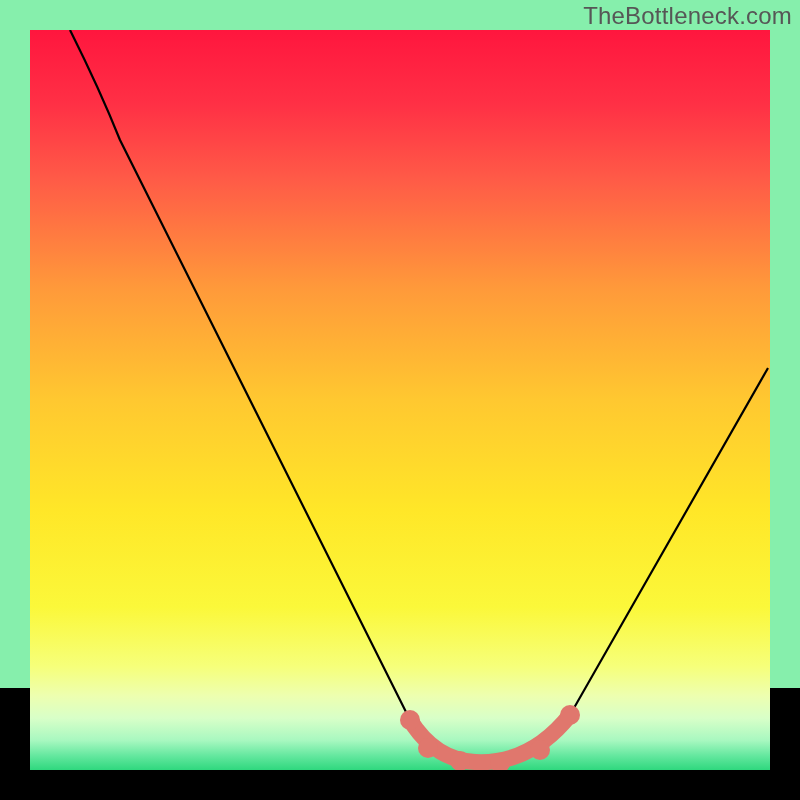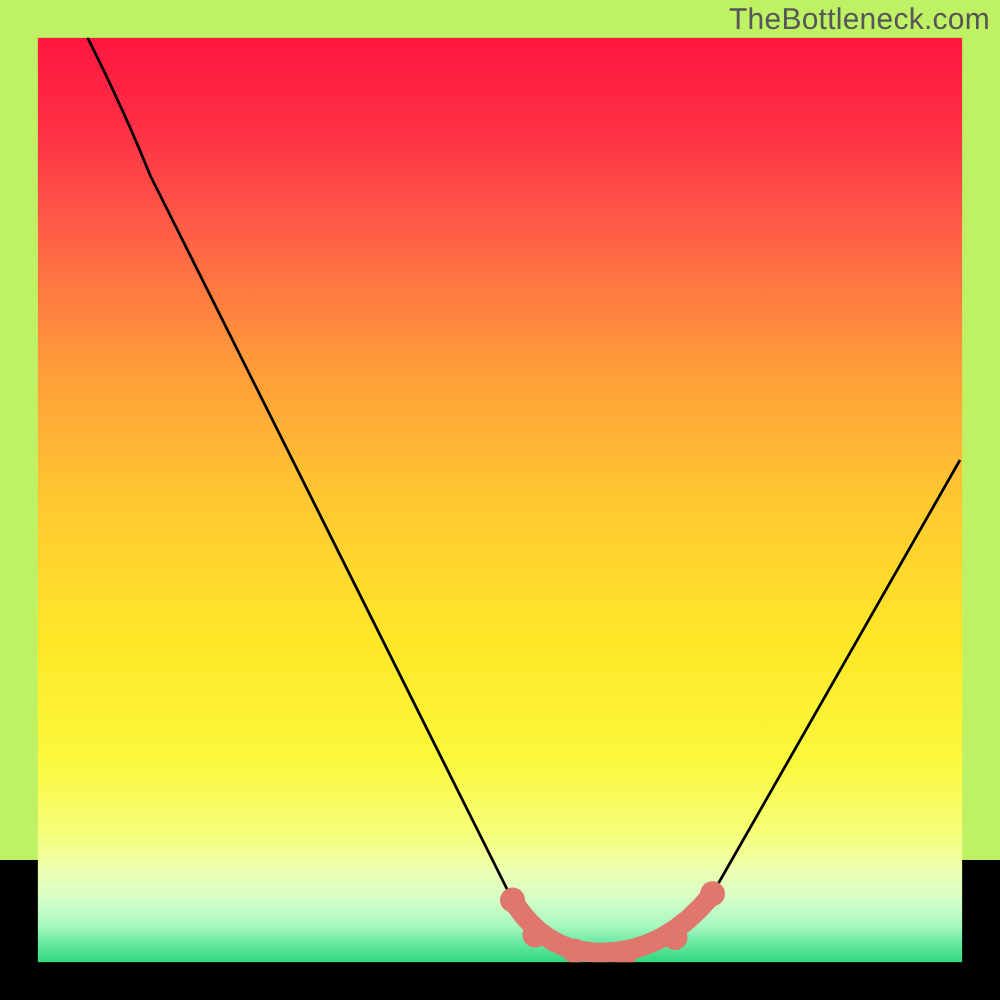--- a/index.html
+++ b/index.html
@@ -8,7 +8,7 @@
     position: relative;
     width: 800px;
     height: 688px;
-    background: #bef264;
+    background: #86efac;
   }
   .watermark {
     position: absolute;

